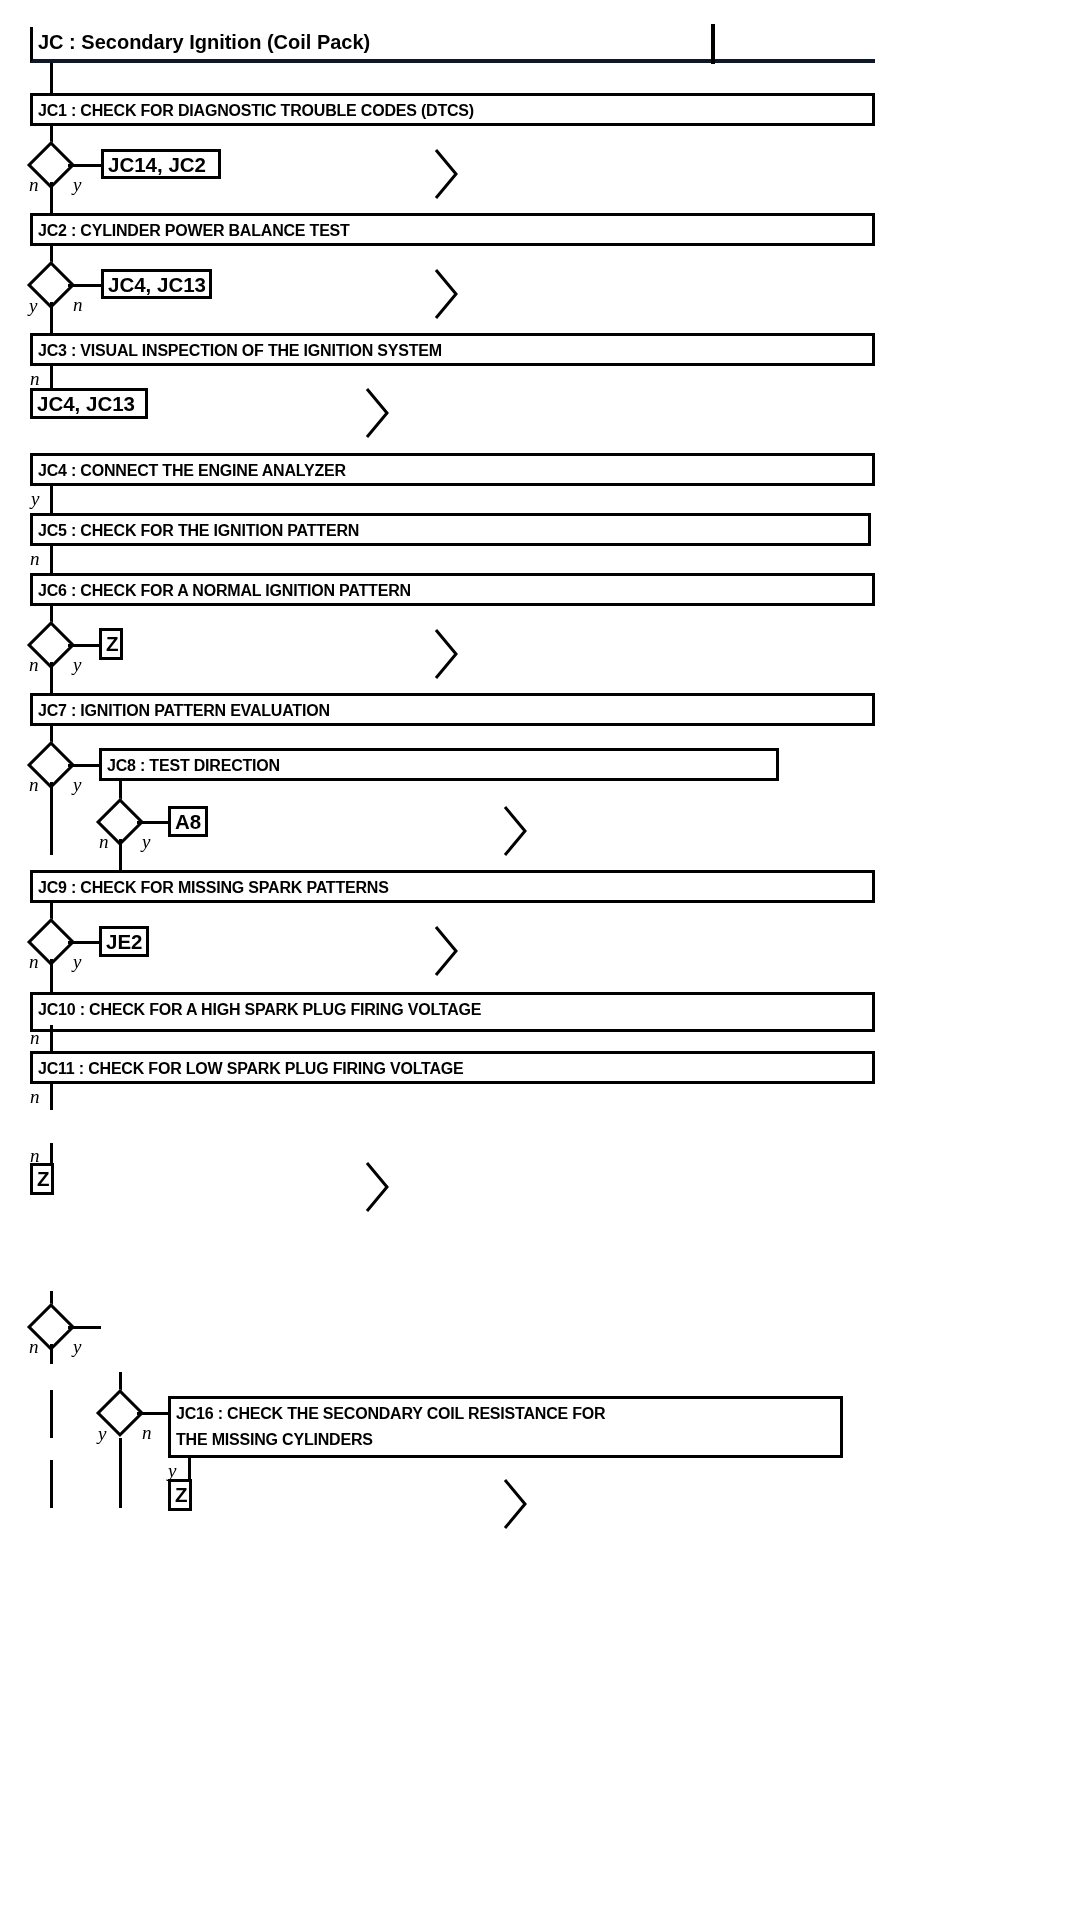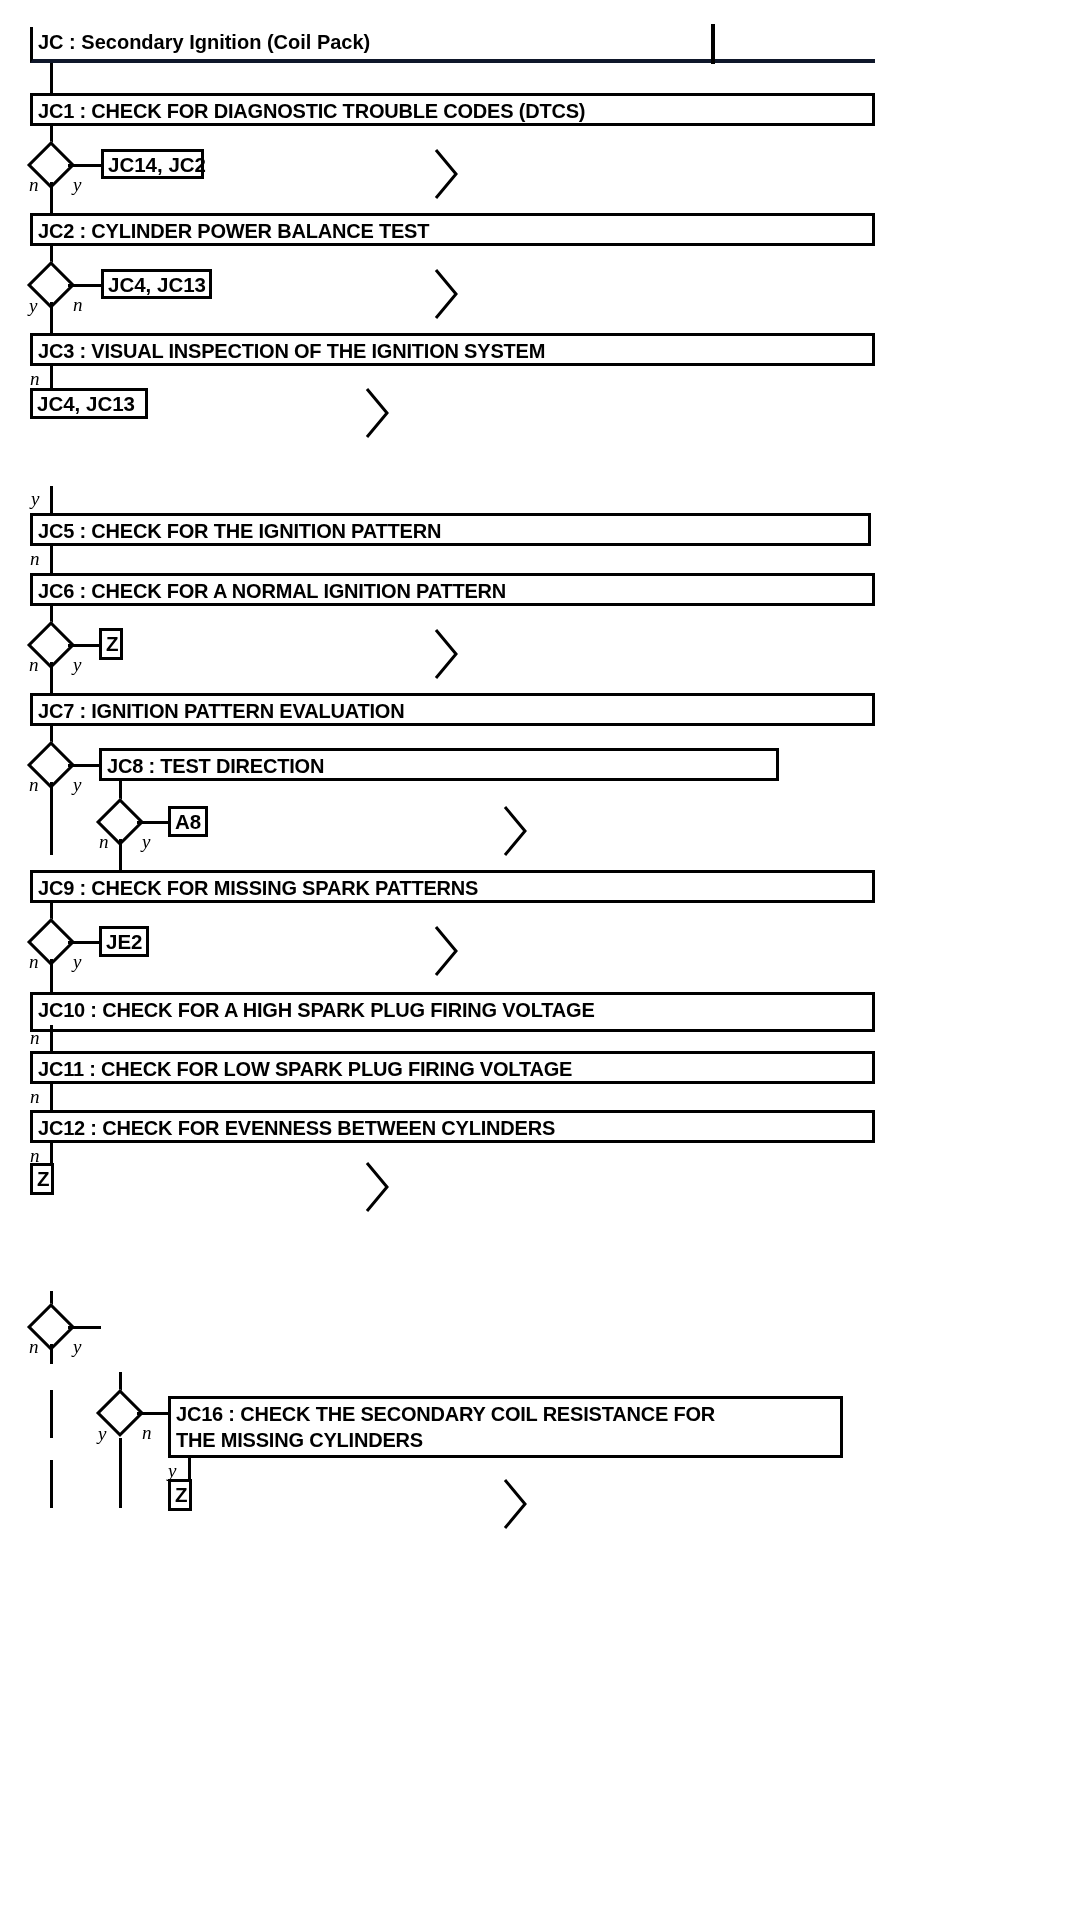--- a/index.html
+++ b/index.html
@@ -16,7 +16,7 @@
     border:3px solid #000;
     background:#fff;
     font-weight:bold;
-    font-size:20px;
+    font-size:16px;
     line-height:26px;
     letter-spacing:-0.2px;
     padding:2px 4px 2px 5px;

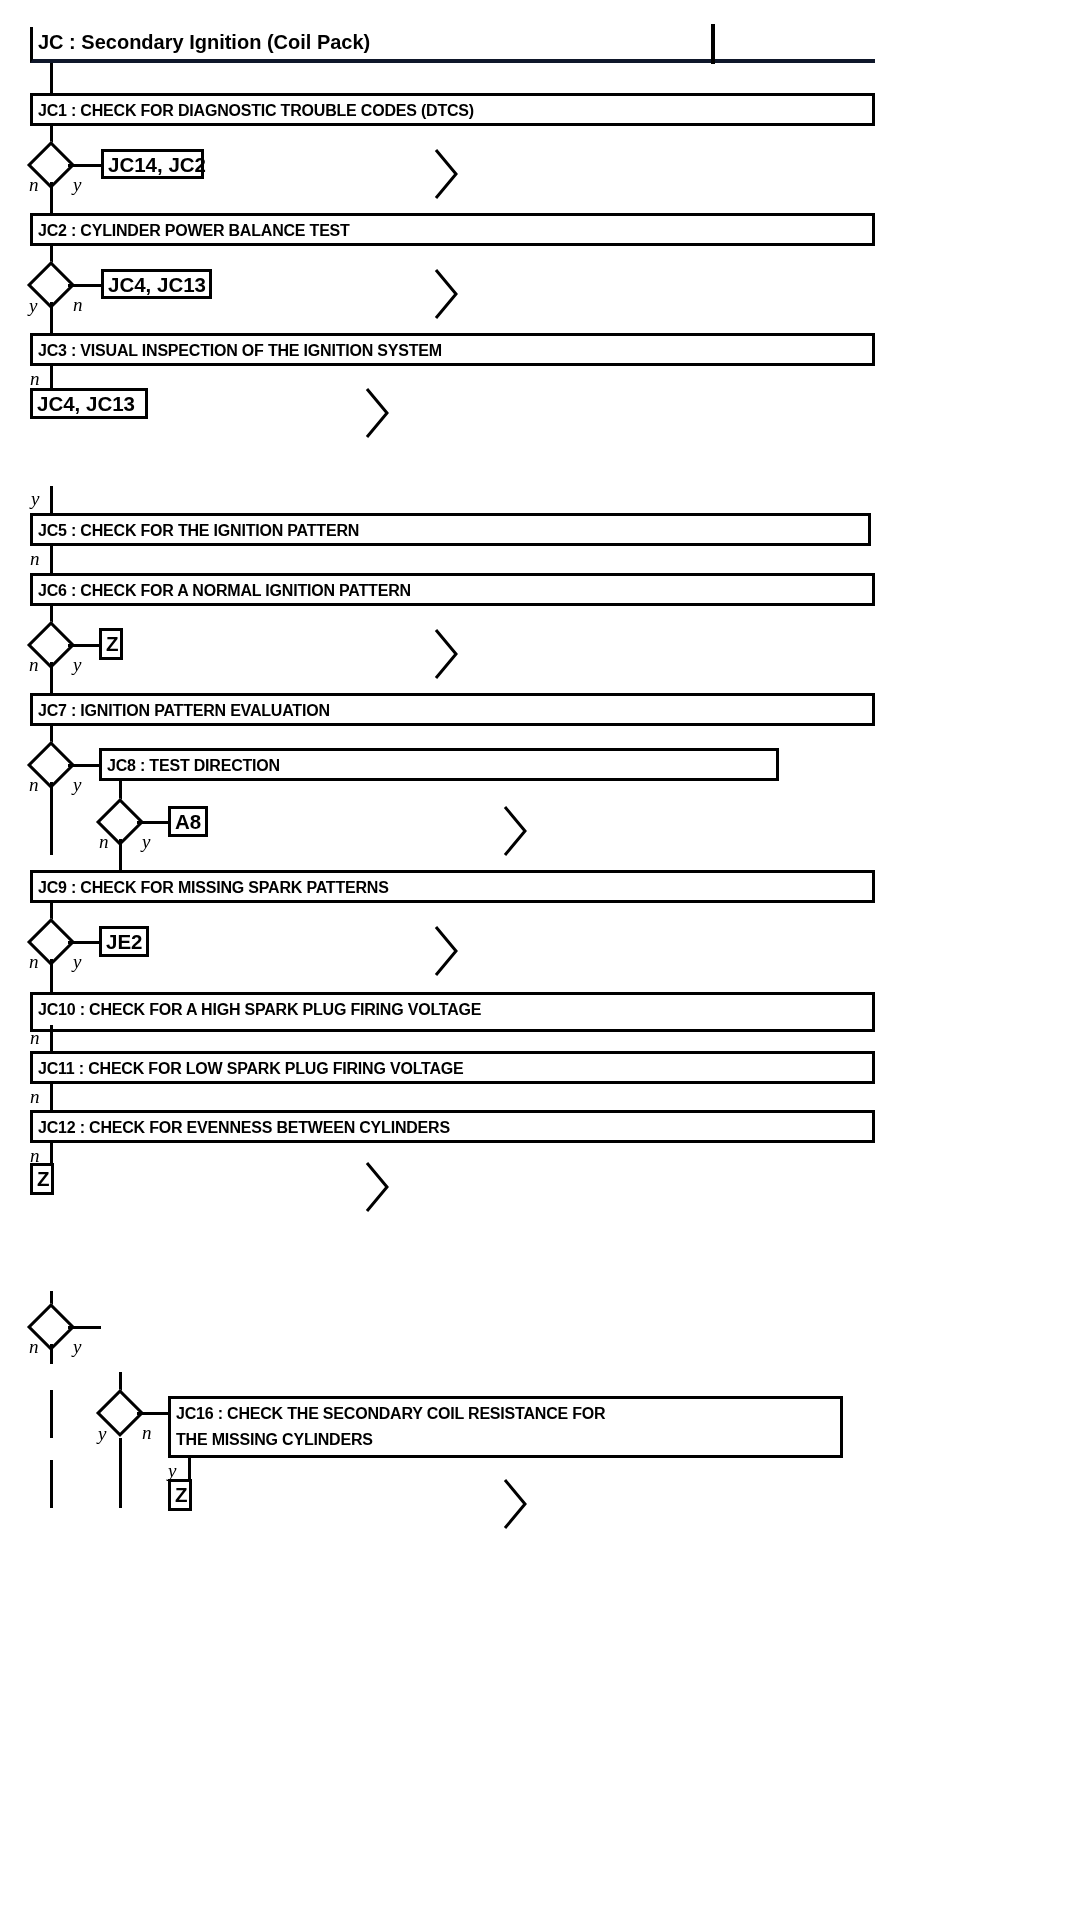--- a/index.html
+++ b/index.html
@@ -100,7 +100,7 @@
   <div class="hline" style="left:68px;top:164px;width:33px;"></div>
   <div class="blab" style="left:29px;top:175px;">n</div>
   <div class="blab" style="left:73px;top:175px;">y</div>
-  <div class="ref" style="left:101px;top:149px;width:103px;height:30px;">JC14, JC2</div>
+  <div class="ref" style="left:101px;top:149px;width:120px;height:30px;">JC14, JC2</div>
   <div class="chev" style="left:432px;top:146px;">
     <svg width="30" height="56" viewBox="0 0 30 56">
         <polyline points="4,4 24,28 4,52" fill="none" stroke="#000" stroke-width="3"></polyline>

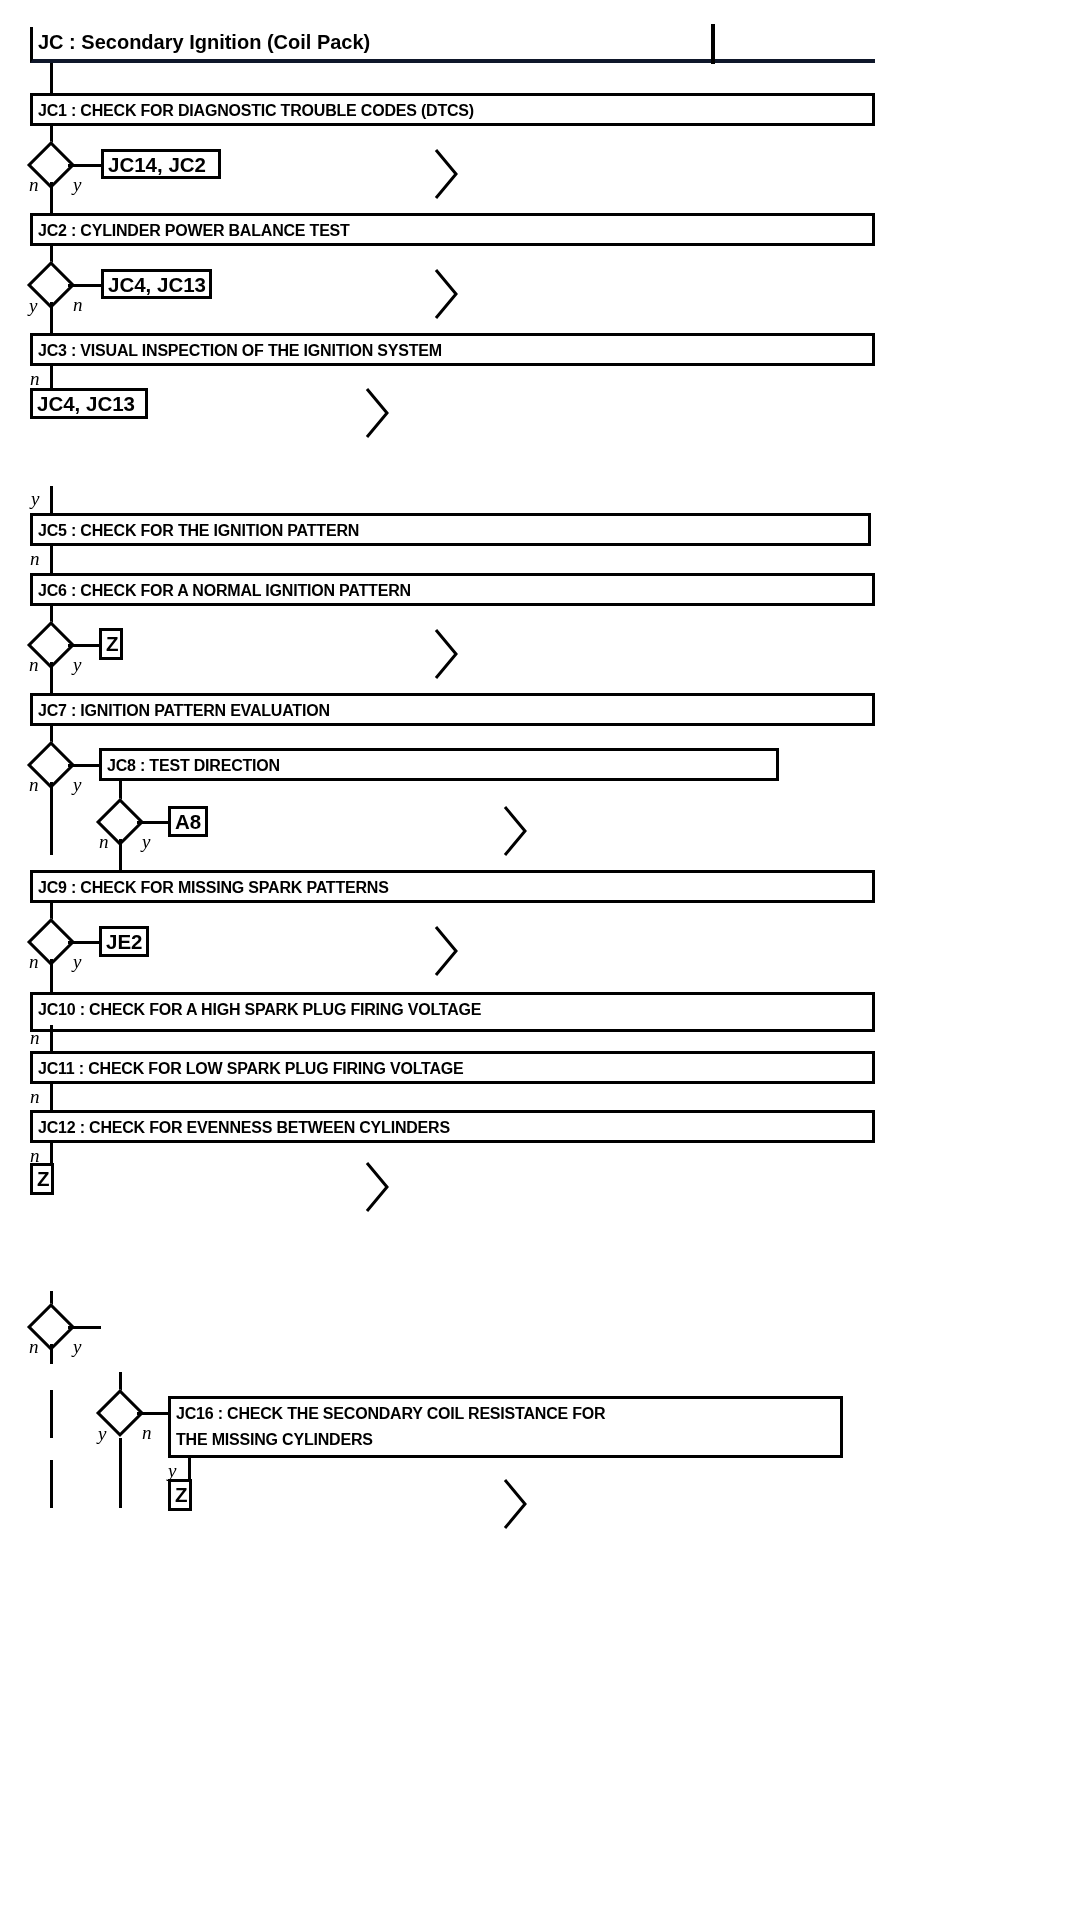--- a/index.html
+++ b/index.html
@@ -138,6 +138,7 @@
       </svg>
   </div>
 
+  <div class="step" style="left:30px;top:453px;width:845px;height:33px;">JC4 : CONNECT THE ENGINE ANALYZER</div>
 
   <div class="vline" style="left:50px;top:486px;height:27px;"></div>
   <div class="blab" style="left:31px;top:489px;">y</div>

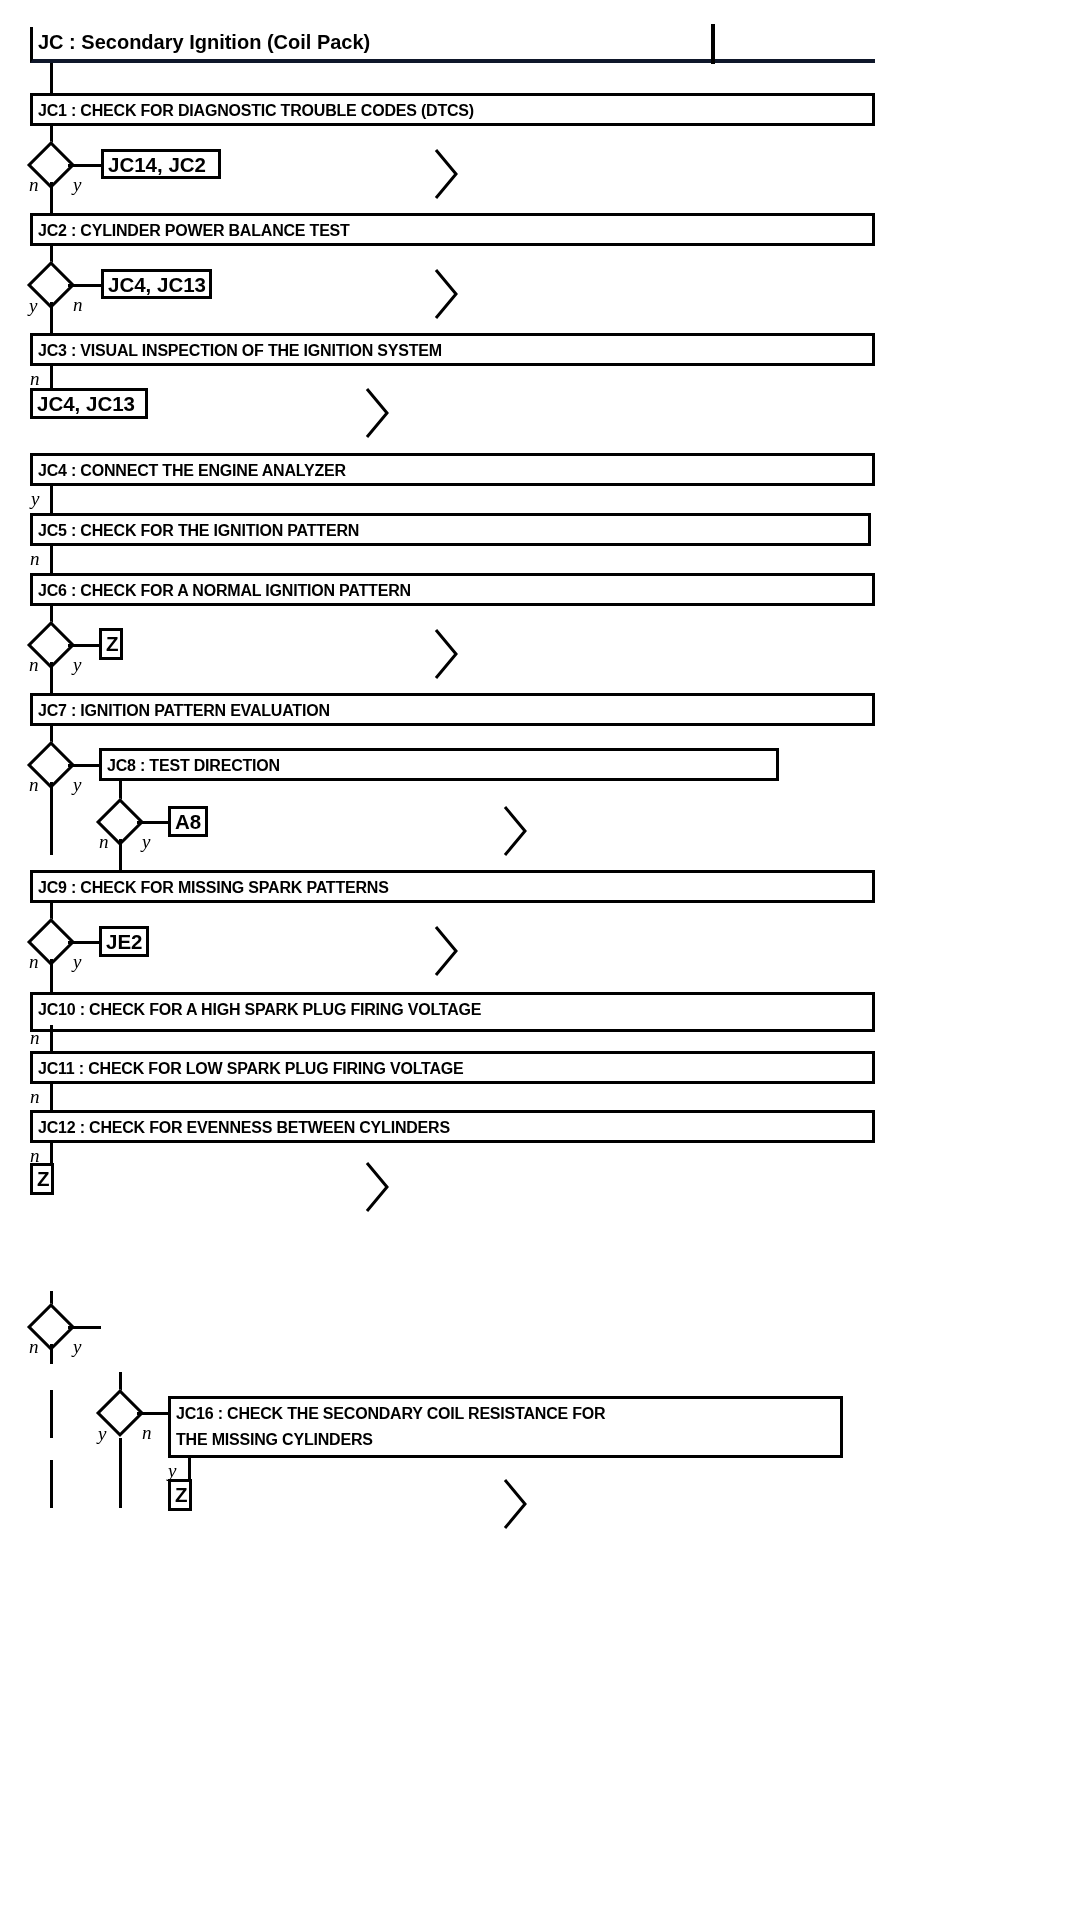--- a/index.html
+++ b/index.html
@@ -219,7 +219,6 @@
   <div class="vline" style="left:50px;top:1084px;height:26px;"></div>
   <div class="blab" style="left:30px;top:1087px;">n</div>
 
-  <div class="step" style="left:30px;top:1110px;width:845px;height:33px;">JC12 : CHECK FOR EVENNESS BETWEEN CYLINDERS</div>
 
   <div class="vline" style="left:50px;top:1143px;height:23px;"></div>
   <div class="blab" style="left:30px;top:1146px;">n</div>

